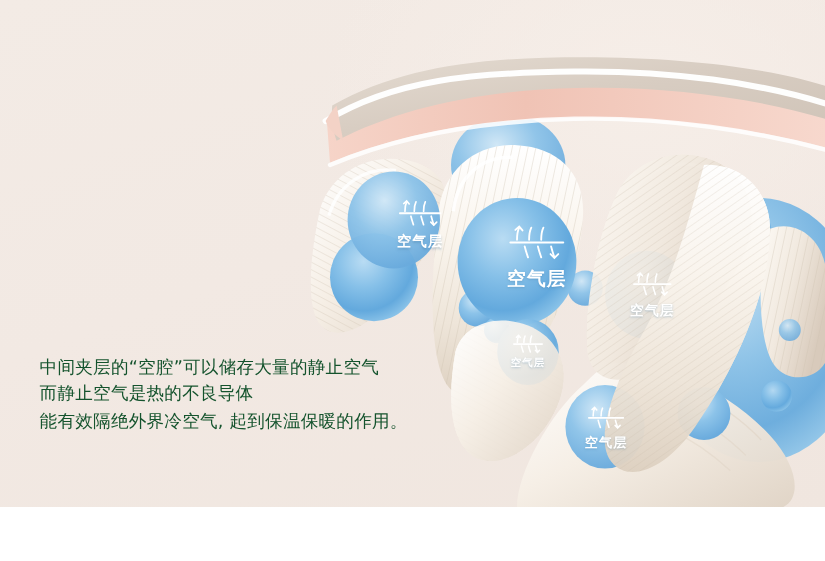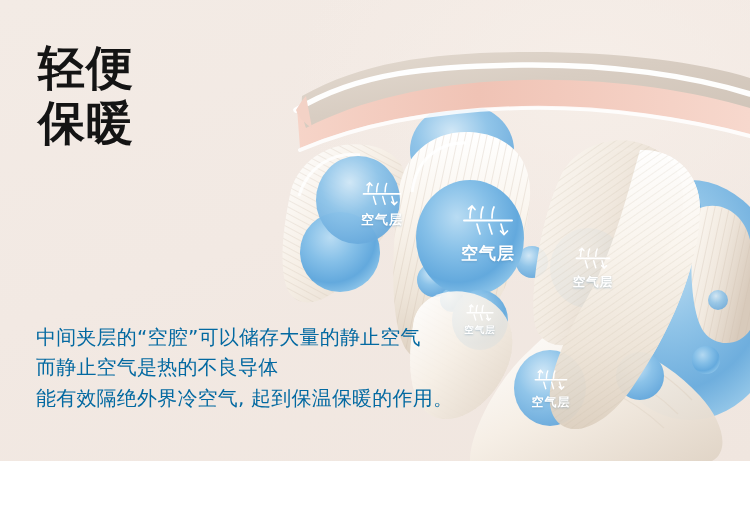--- a/index.html
+++ b/index.html
@@ -373,8 +373,6 @@
     <span class="lbl">空气层</span>
   </div>
 
-  <div class="title">轻便
-保暖</div>
   <div class="body-text">中间夹层的“空腔”可以储存大量的静止空气
 而静止空气是热的不良导体
 能有效隔绝外界冷空气, 起到保温保暖的作用。</div>

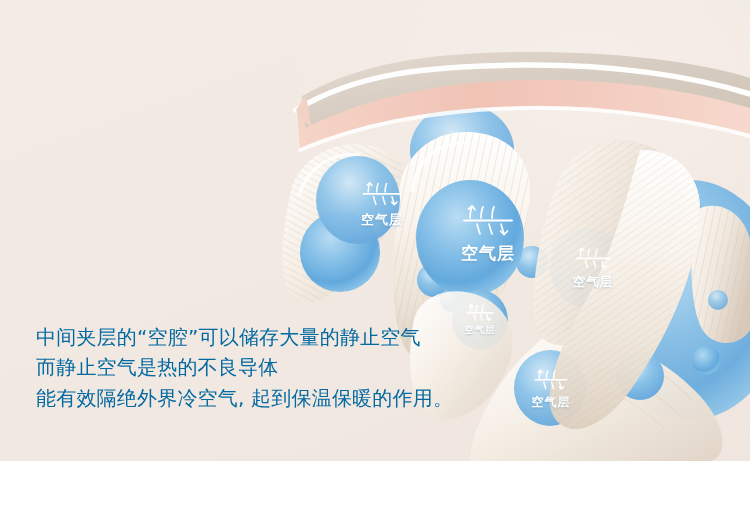--- a/index.html
+++ b/index.html
@@ -39,9 +39,9 @@
   
   .body-text{
     position:absolute;left:36px;top:322px;
-    color:#0369a1;
+    color:#14532d;
     font-family:"DejaVu Sans","Liberation Sans",sans-serif;
-    font-size:20px;
+    font-size:16px;
     font-weight:500;
     line-height:1.52;
     white-space:pre-line;

